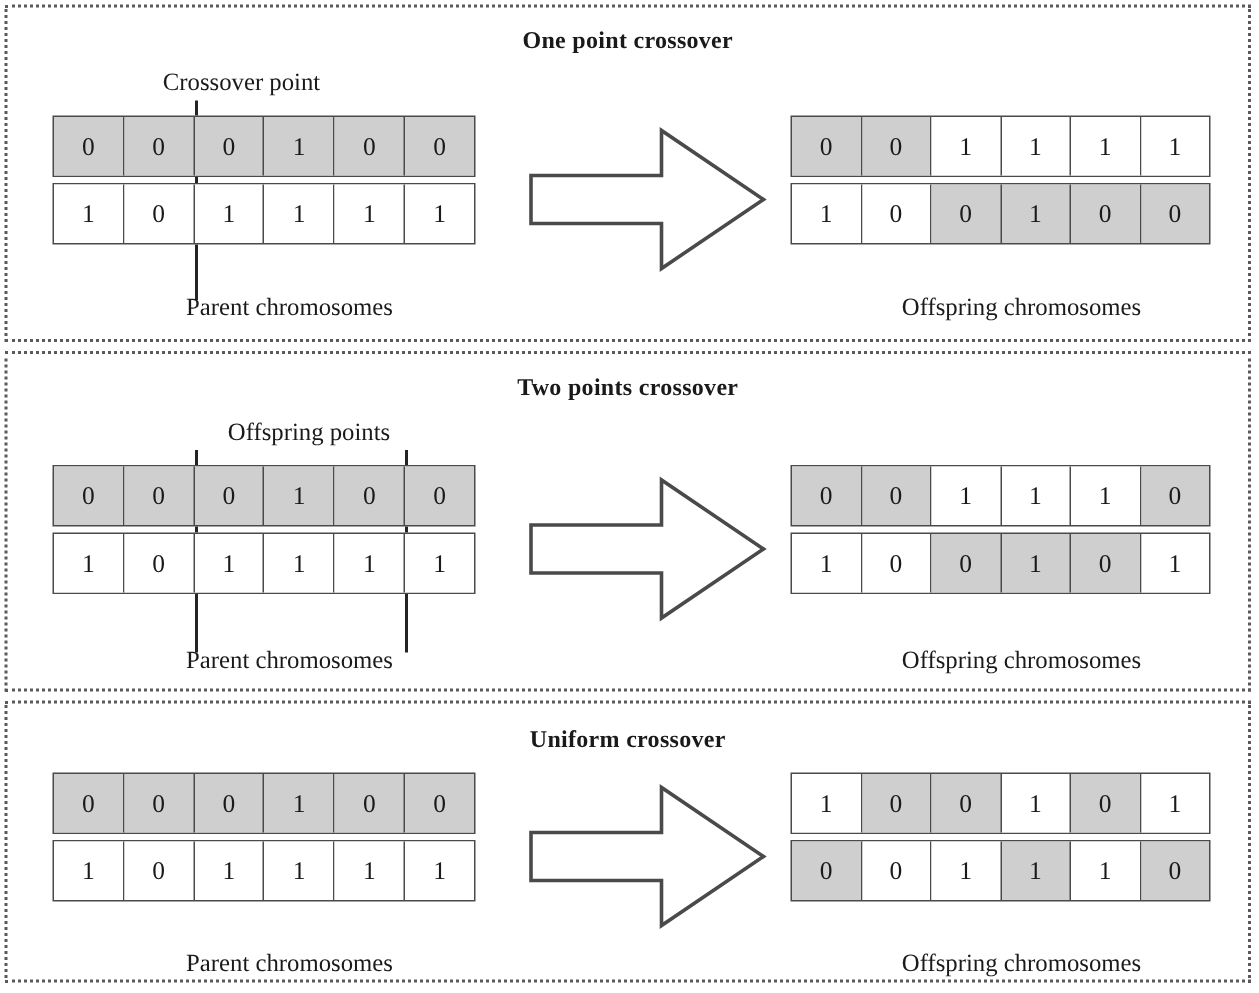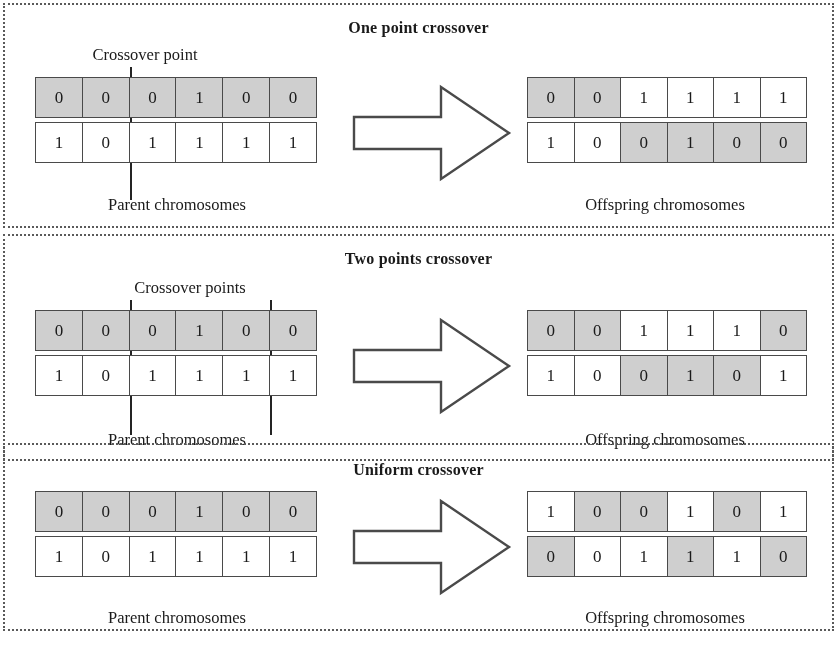--- a/index.html
+++ b/index.html
@@ -94,6 +94,7 @@
   .caption.centered {
     text-align: right;
     transform: translateX(-50%);
+    margin-left: 16px;
   }
 
   

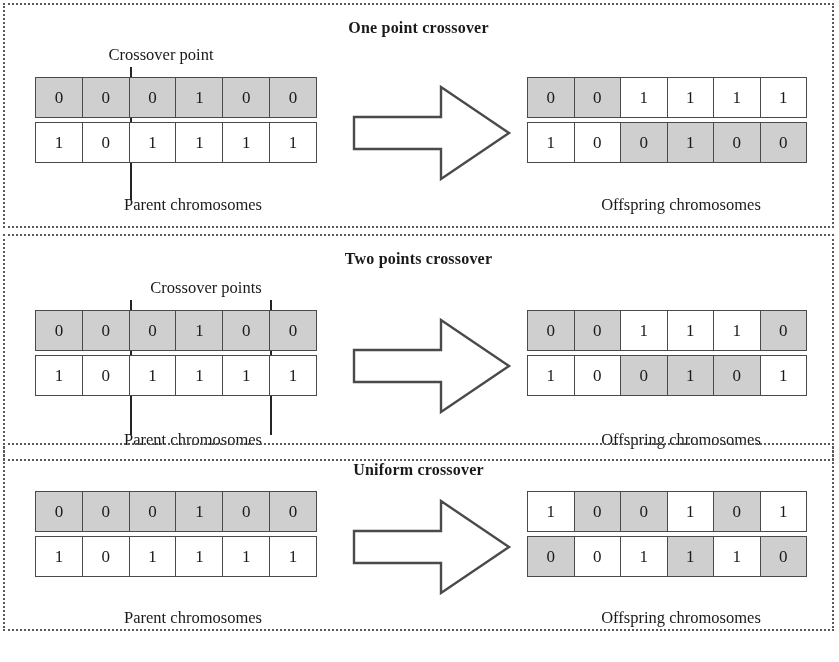--- a/index.html
+++ b/index.html
@@ -167,7 +167,7 @@
   <div class="panel panel-2">
     <div class="panel-title">Two points crossover</div>
 
-    <div class="caption centered" style="left:185px; top:42px;">Crossover points</div>
+    <div class="caption centered" style="left:185px; top:42px;">Offspring points</div>
 
     <div class="xline" style="left:125px; top:64px; height:135px;"></div>
     <div class="xline" style="left:265px; top:64px; height:135px;"></div>

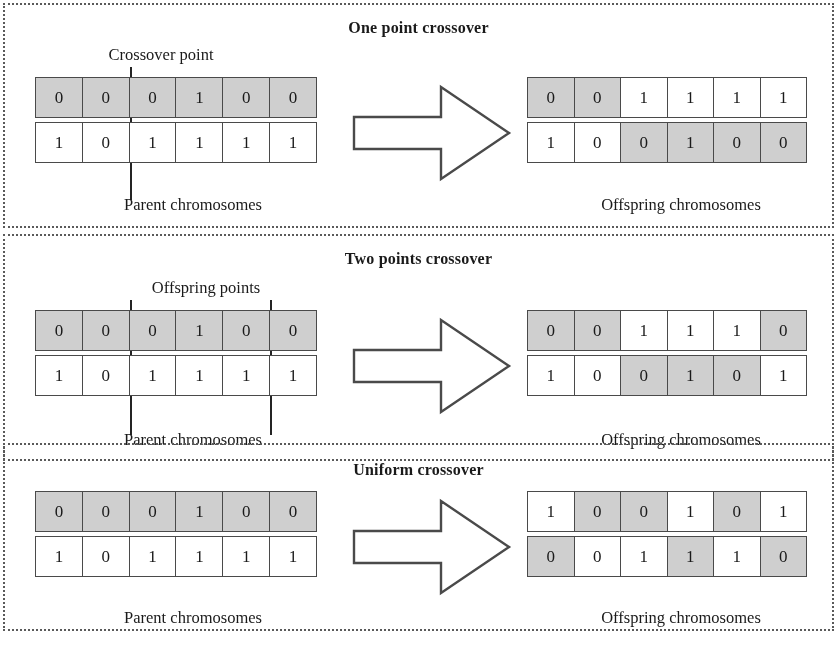--- a/index.html
+++ b/index.html
@@ -32,7 +32,7 @@
   }
   .panel-1 { top: 3px;   height: 225px; }
   .panel-2 { top: 234px; height: 227px; }
-  .panel-3 { top: 443px; height: 188px; }
+  .panel-3 { top: 467px; height: 188px; }
 
   .panel-title {
     position: absolute;

